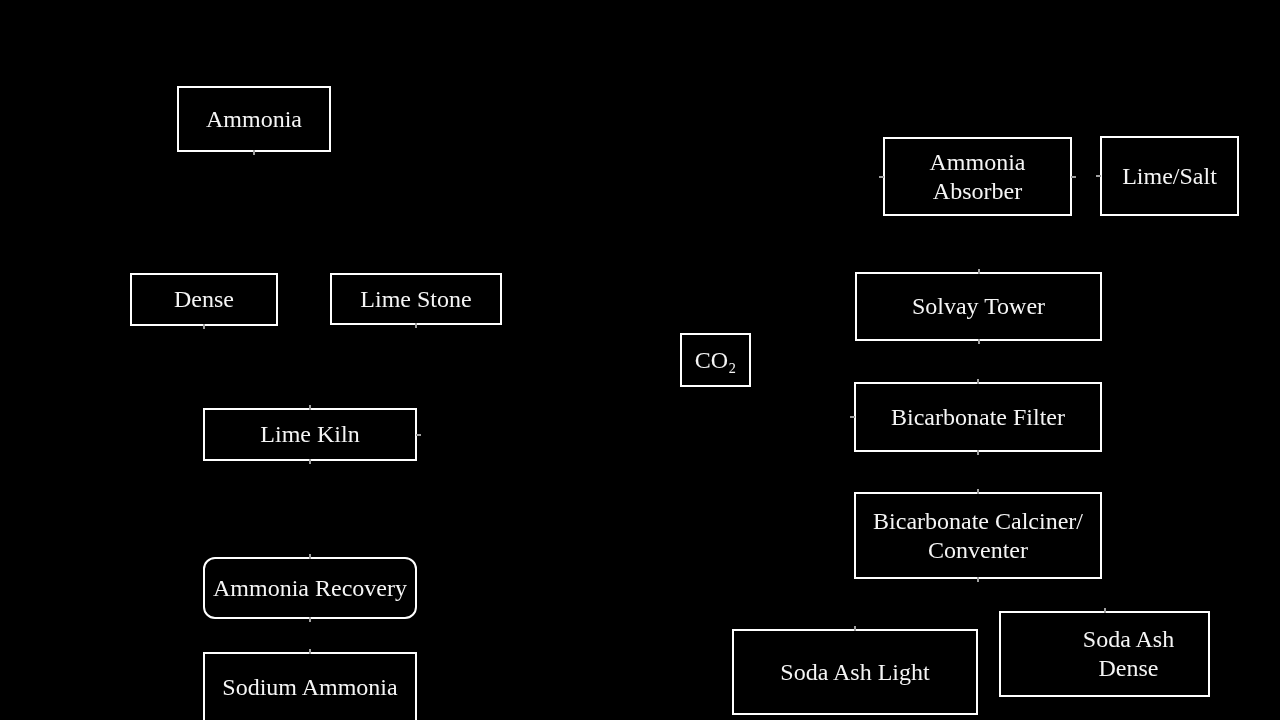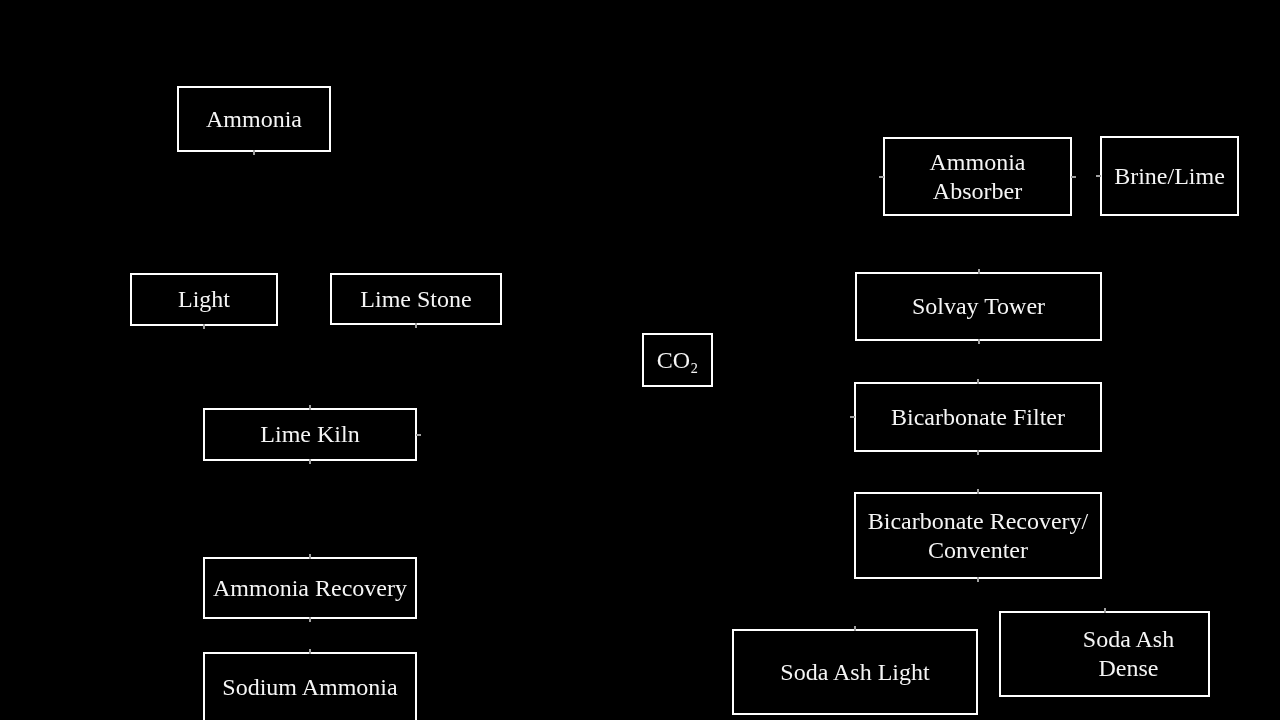--- a/index.html
+++ b/index.html
@@ -57,7 +57,7 @@
       <div class="stub right"></div>
     </div>
     <div class="node" style="left: 1100px; top: 92px; width: 139px; height: 80px;">
-      <span class="label">Brine/Lime</span>
+      <span class="label">Lime/Salt</span>
       <div class="stub left"></div>
     </div>
     <div class="node" style="left: 130px; top: 229px; width: 148px; height: 53px;">

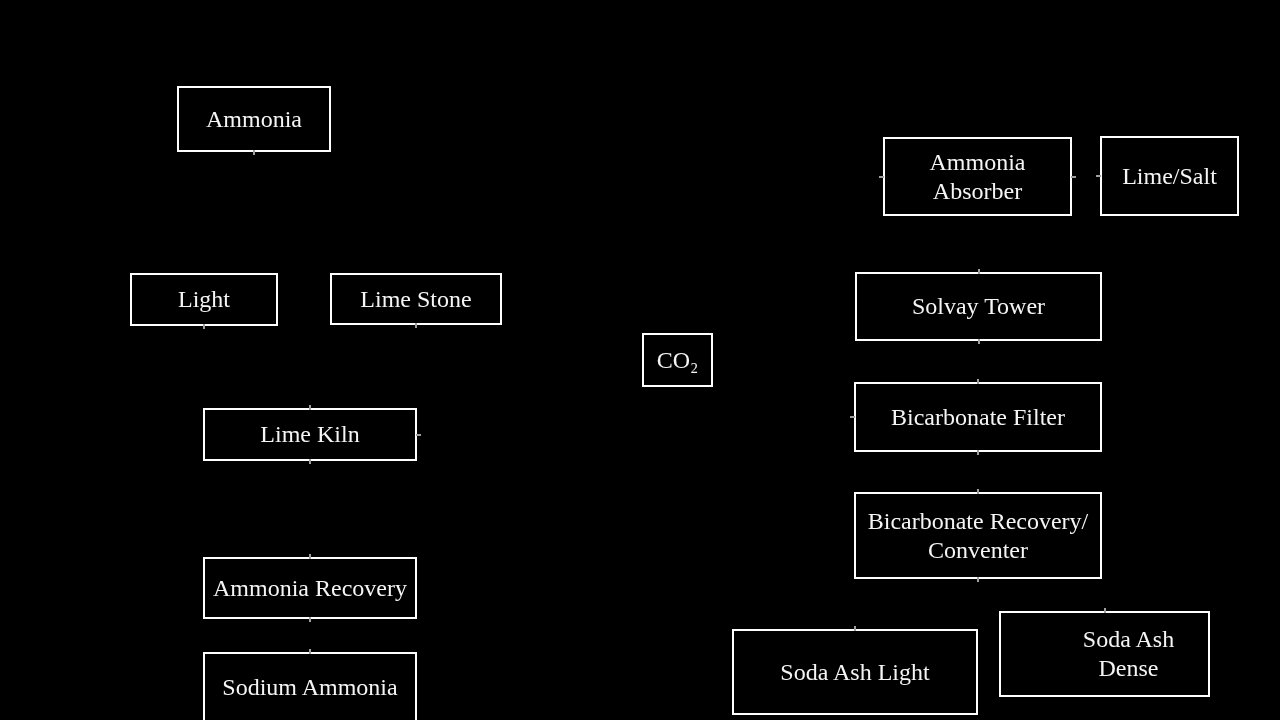--- a/index.html
+++ b/index.html
@@ -61,7 +61,7 @@
       <div class="stub left"></div>
     </div>
     <div class="node" style="left: 130px; top: 229px; width: 148px; height: 53px;">
-      <span class="label">Light</span>
+      <span class="label">Dense</span>
       <div class="stub bottom"></div>
     </div>
     <div class="node" style="left: 330px; top: 229px; width: 172px; height: 52px; font-family: Liberation Serif, serif;">

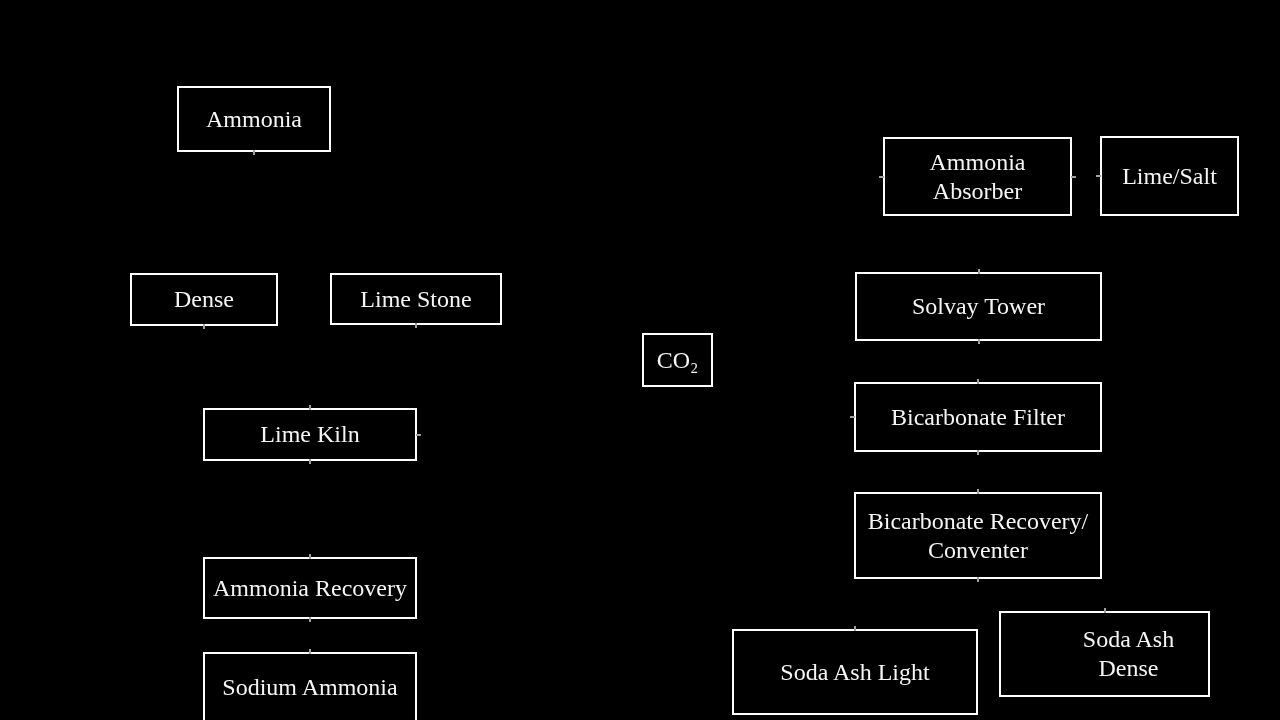--- a/index.html
+++ b/index.html
@@ -73,7 +73,7 @@
       <div class="stub top"></div>
       <div class="stub bottom"></div>
     </div>
-    <div class="node" style="left: 642px; top: 289px; width: 71px; height: 54px;">
+    <div class="node" style="left: 680px; top: 289px; width: 71px; height: 54px;">
       <span class="label">CO₂</span>
     </div>
     <div class="node" style="left: 203px; top: 364px; width: 214px; height: 53px;">

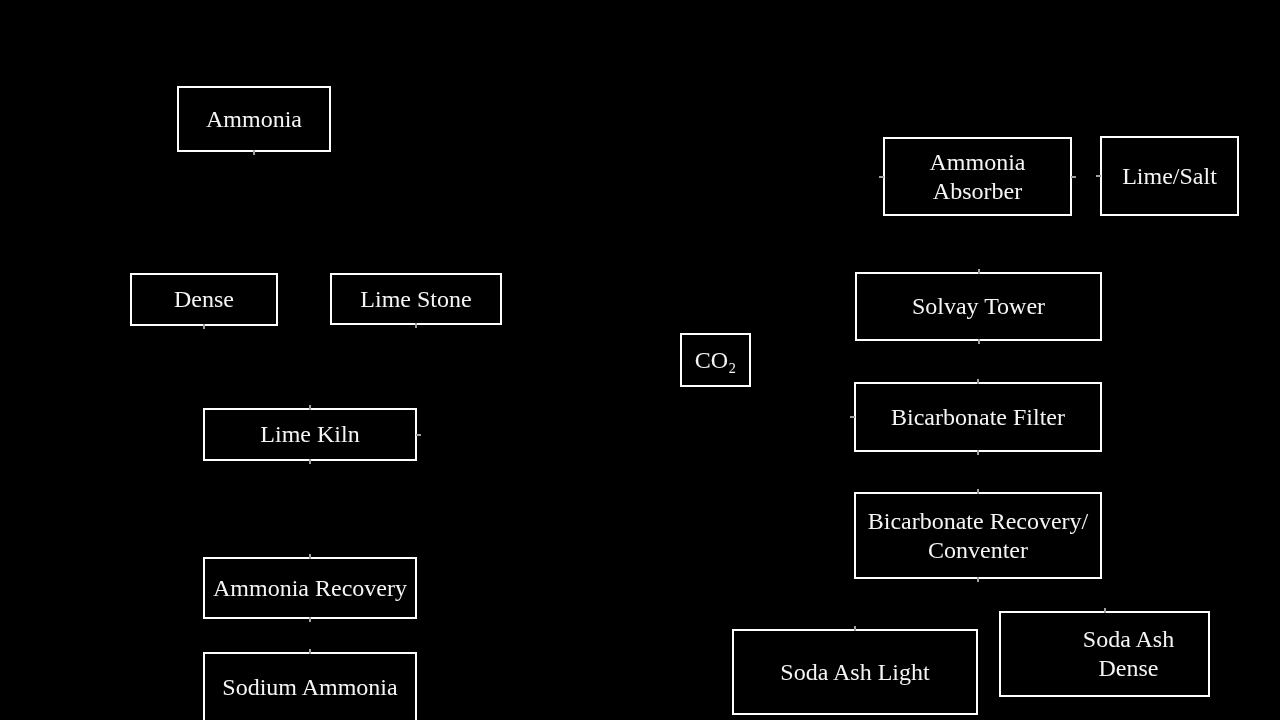--- a/index.html
+++ b/index.html
@@ -89,7 +89,7 @@
       <div class="stub left"></div>
     </div>
     <div class="node" style="left: 854px; top: 448px; width: 248px; height: 87px;">
-      <span class="label">Bicarbonate Recovery/
+      <span class="label">Bicarbonate Calciner/
 Conventer</span>
       <div class="stub top"></div>
       <div class="stub bottom"></div>

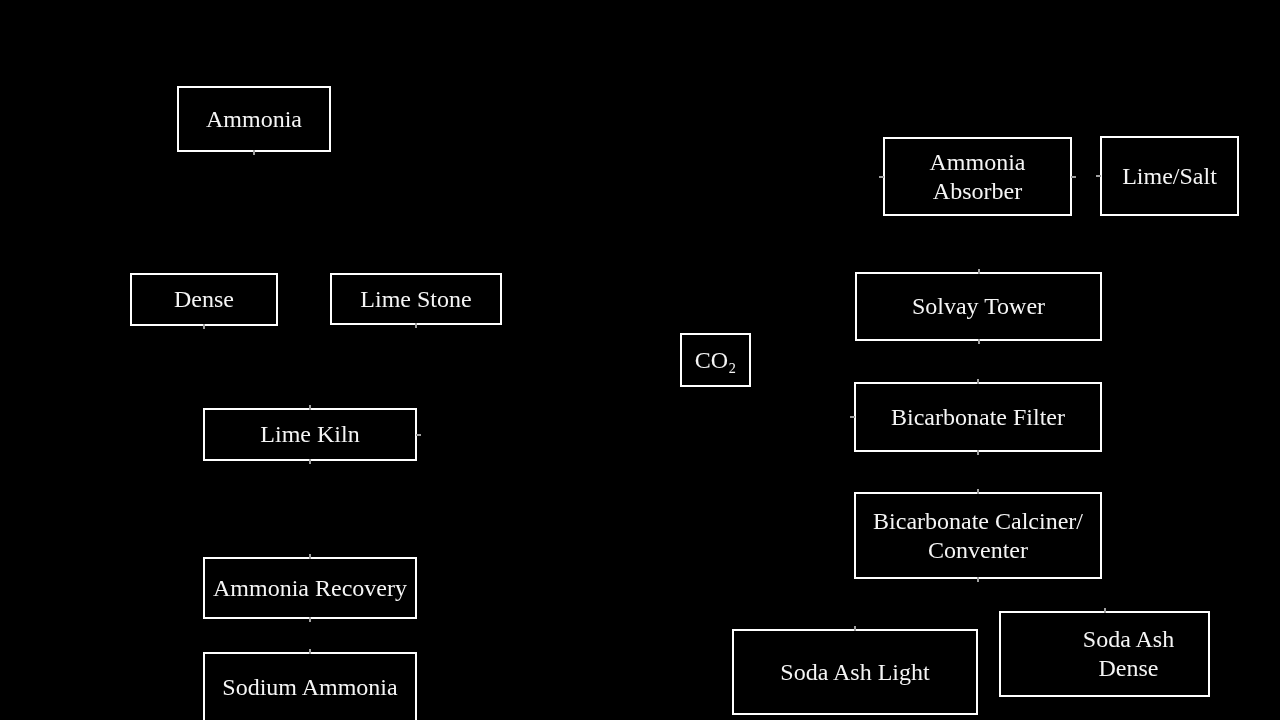--- a/index.html
+++ b/index.html
@@ -94,7 +94,7 @@
       <div class="stub top"></div>
       <div class="stub bottom"></div>
     </div>
-    <div class="node" style="left: 203px; top: 513px; width: 214px; height: 62px;">
+    <div class="node" style="left: 203px; top: 513px; width: 214px; height: 62px; border-radius: 12px;">
       <span class="label">Ammonia Recovery</span>
       <div class="stub top"></div>
       <div class="stub bottom"></div>

